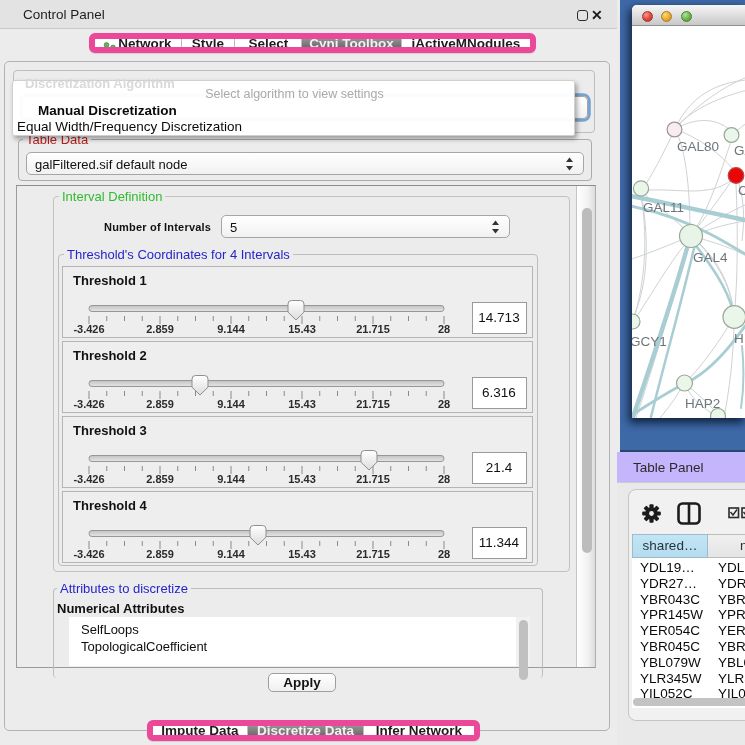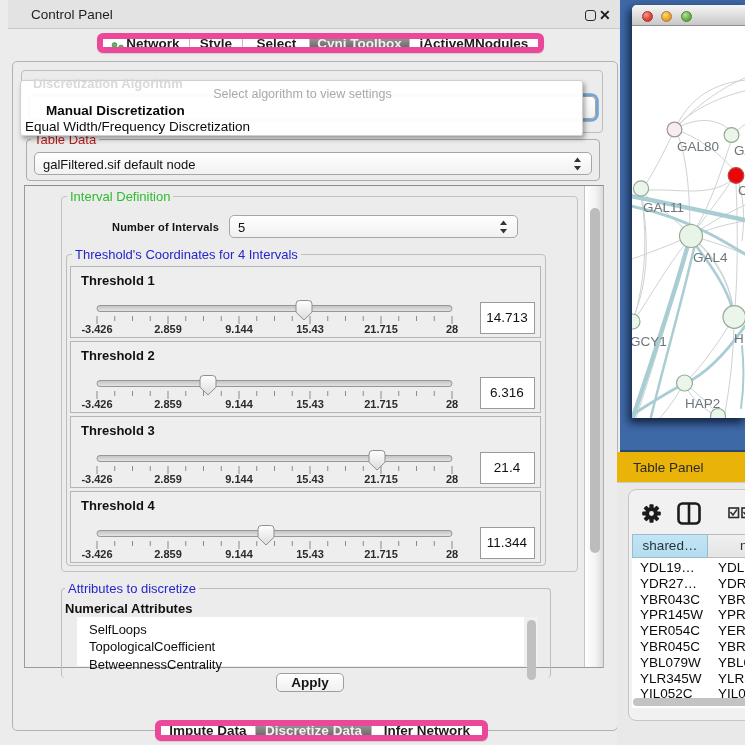--- a/index.html
+++ b/index.html
@@ -7,7 +7,7 @@
 .abs { position:absolute; }
 
 
-#leftpanel { position:absolute; left:8px; top:0; width:617px; height:745px; background:#ececec; }
+#leftpanel { position:absolute; left:0; top:0; width:617px; height:745px; background:#ececec; }
 #hdr { position:absolute; left:0; top:0; width:617px; height:29px; background:#e3e3e3;
   border-bottom:1px solid #c9c9c9; }
 #hdr .t { position:absolute; left:23px; top:7px; font-size:13.5px; color:#1e1e1e; }

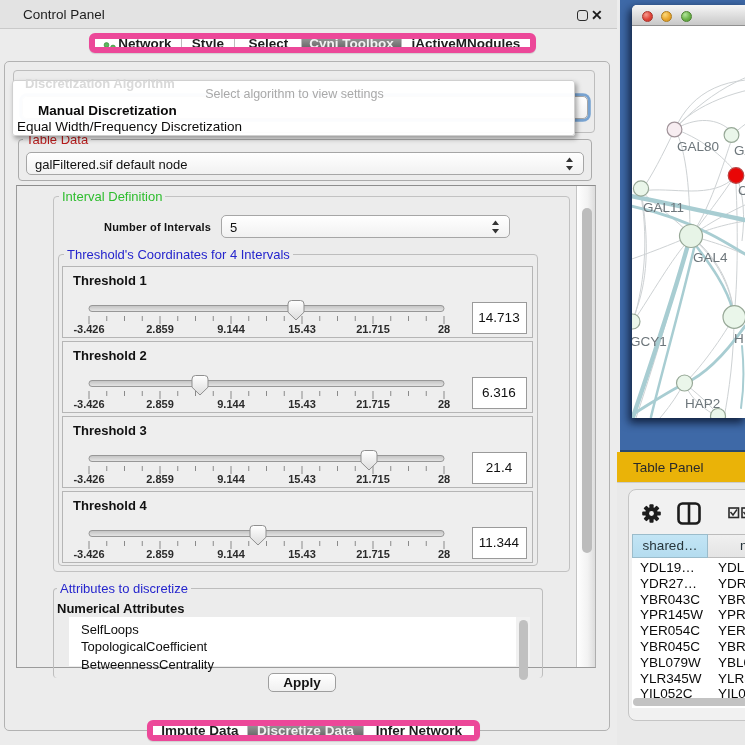--- a/index.html
+++ b/index.html
@@ -78,7 +78,7 @@
 #tlg { left:48.5px; background:radial-gradient(circle at 35% 30%, #b1e59a, #6cb34a 55%, #529735); border:0.5px solid #4c8132;}
 
 #tblpanel { position:absolute; left:617px; top:452px; width:128px; height:293px; background:#e9e9e9; }
-#tblhdr { position:absolute; left:0; top:0; width:128px; height:31px; background:#eab308;
+#tblhdr { position:absolute; left:0; top:0; width:128px; height:31px; background:#c4b5fd;
   border-bottom:1px solid #cccccc; }
 #tblhdr span { position:absolute; left:16px; top:8px; font-size:13.5px; color:#2a2a2a; }
 #card { position:absolute; left:11px; top:37px; width:125px; height:232px; background:#f1f1f1;

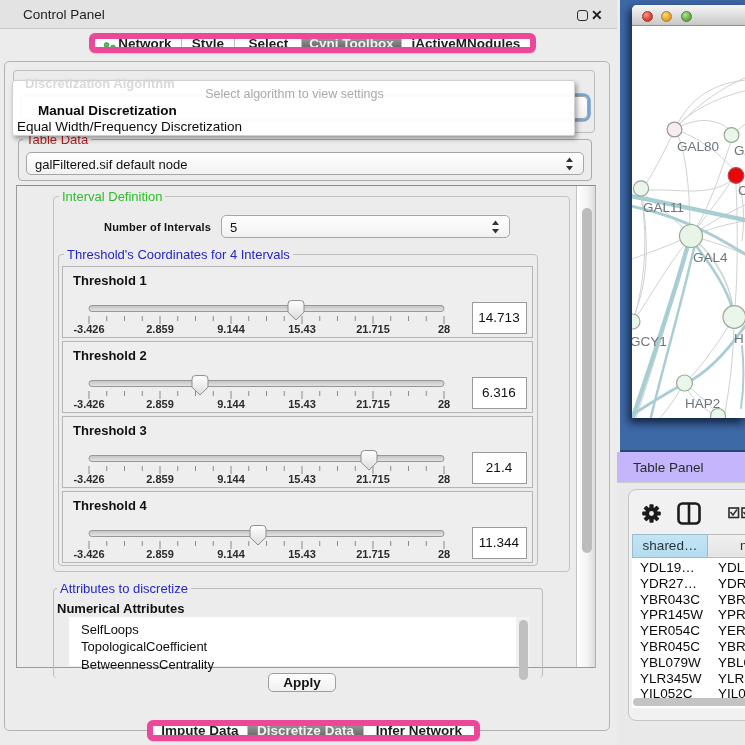--- a/index.html
+++ b/index.html
@@ -359,7 +359,6 @@
   <div id="numlist">
     <div>SelfLoops</div>
       <div>TopologicalCoefficient</div>
-      <div>BetweennessCentrality</div>
   </div>
   <div id="listsb">
       <div class="thumb"></div>

